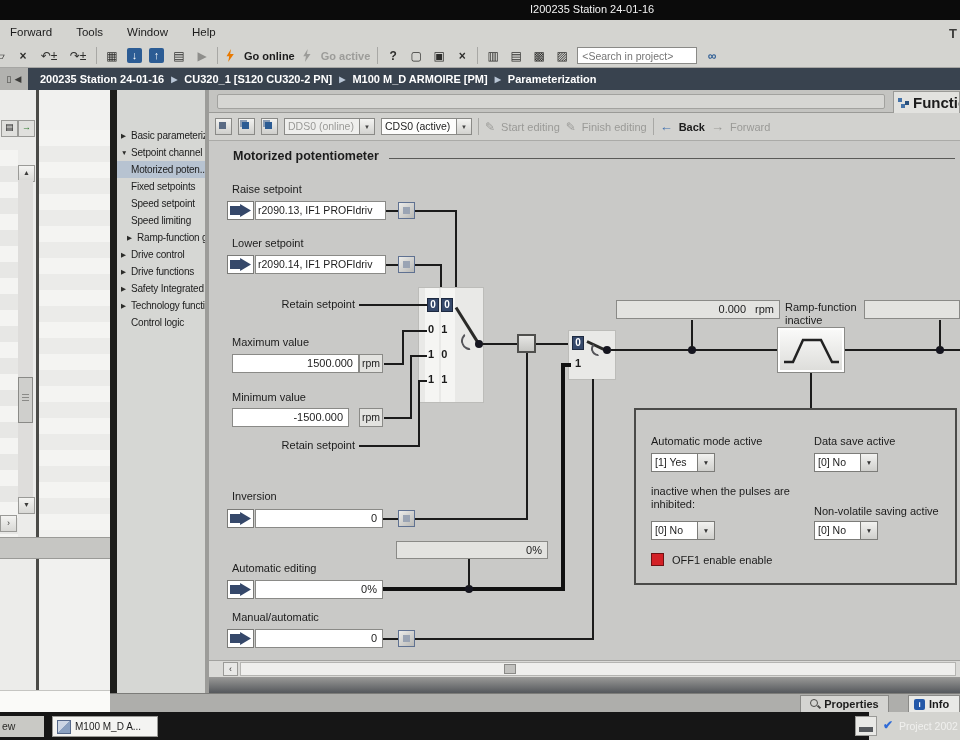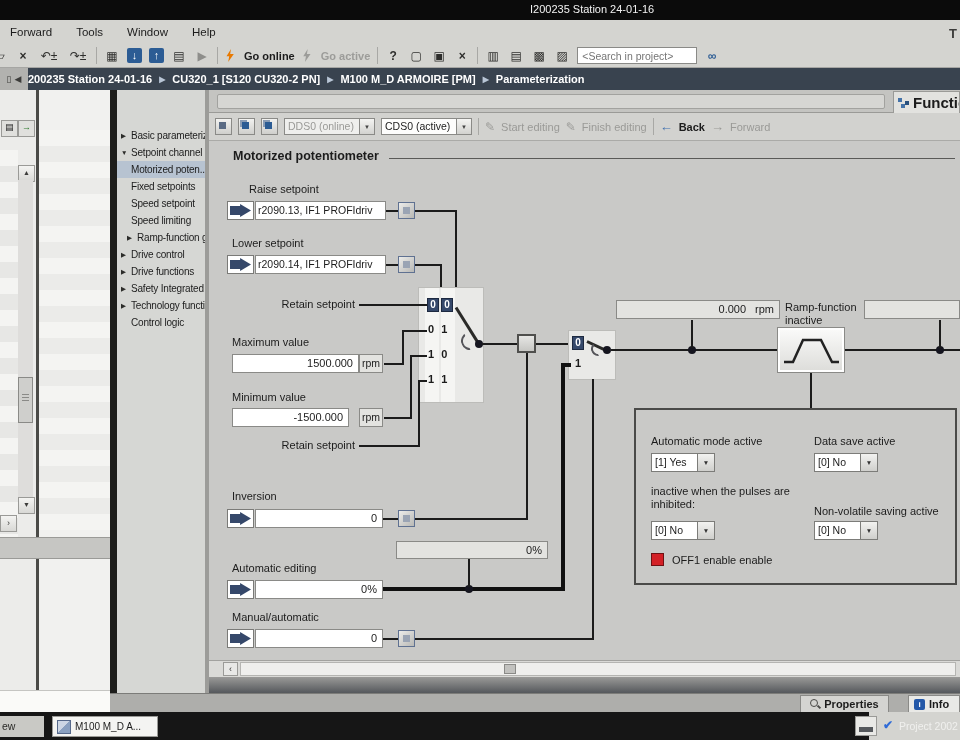--- a/index.html
+++ b/index.html
@@ -27,7 +27,7 @@
   .search{width:110px;height:15px;font-size:10.5px;border:1px solid #8a8a87;background:#fff;padding:0 4px;color:#666;font-family:inherit}
   
   .bc-left{left:0;top:68px;width:28px;height:22px;background:#b2b2af;border-right:1px solid #8a8a87;color:#3c3c3a;font-size:9px;display:flex;align-items:center;justify-content:center;gap:3px}
-  .breadcrumb{left:28px;top:68px;width:932px;height:22px;background:#39434f;color:#fff;font-size:11px;font-weight:bold;display:flex;align-items:center;gap:7px;padding-left:0;box-sizing:border-box;white-space:nowrap;overflow:hidden}
+  .breadcrumb{left:28px;top:68px;width:932px;height:22px;background:#39434f;color:#fff;font-size:11px;font-weight:bold;display:flex;align-items:center;gap:7px;padding-left:12px;box-sizing:border-box;white-space:nowrap;overflow:hidden}
   .crumb-sep{color:#b9c6d6;font-size:8px}
   
   .panel-a{left:0;top:90px;width:36px;height:622px;background:#ececea}

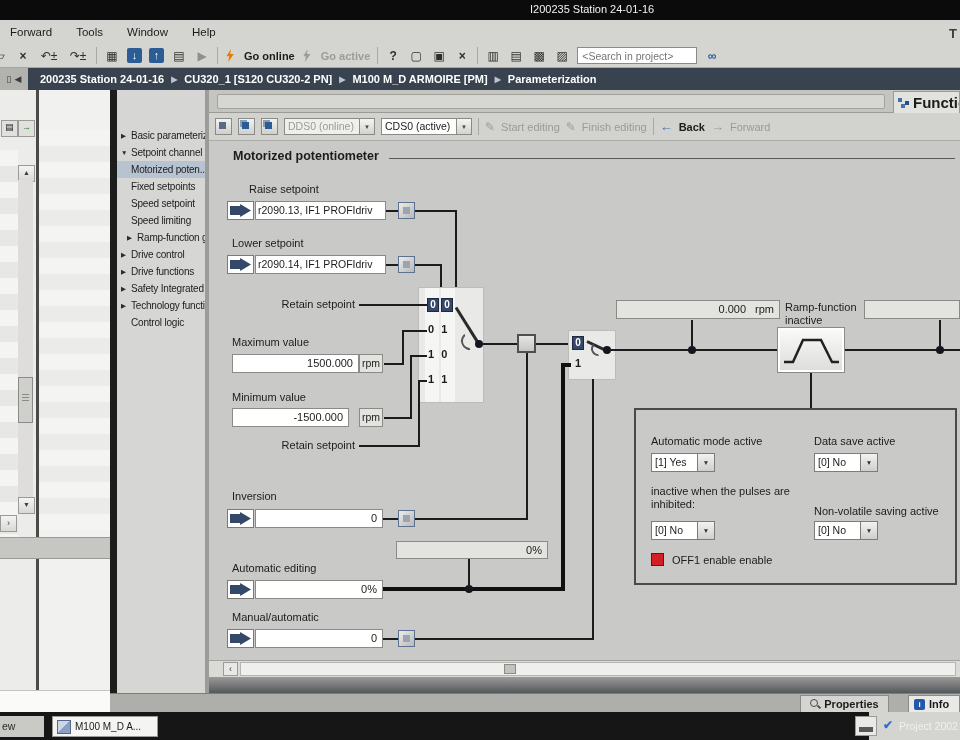--- a/index.html
+++ b/index.html
@@ -292,7 +292,7 @@
 
   <div class="canvas">
 
-    <span class="lbl" style="left:40px;top:13px">Raise setpoint</span>
+    <span class="lbl" style="left:23px;top:13px">Raise setpoint</span>
     <span class="bico" style="left:18px;top:31px"></span>
     <div class="fld" style="left:46px;top:31px;width:131px;font-size:10.5px;padding:0 2px">r2090.13, IF1 PROFIdriv</div>
     <div class="hl" style="left:177px;top:40px;width:12px"></div>

